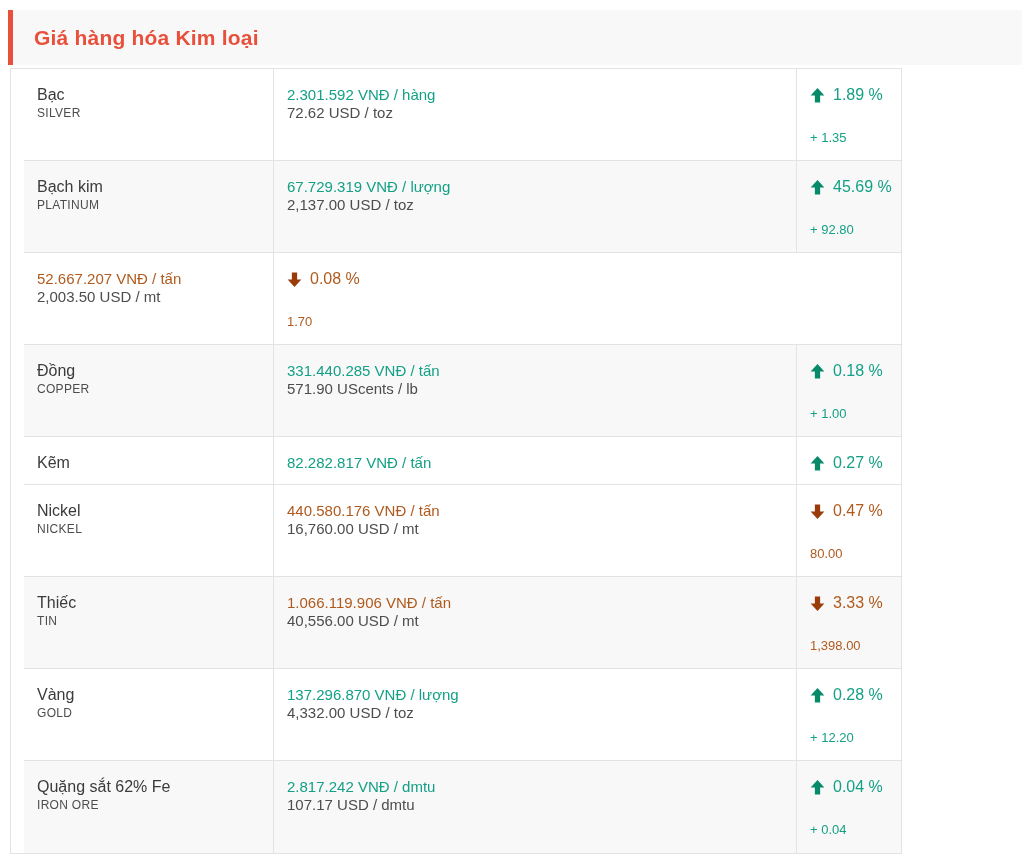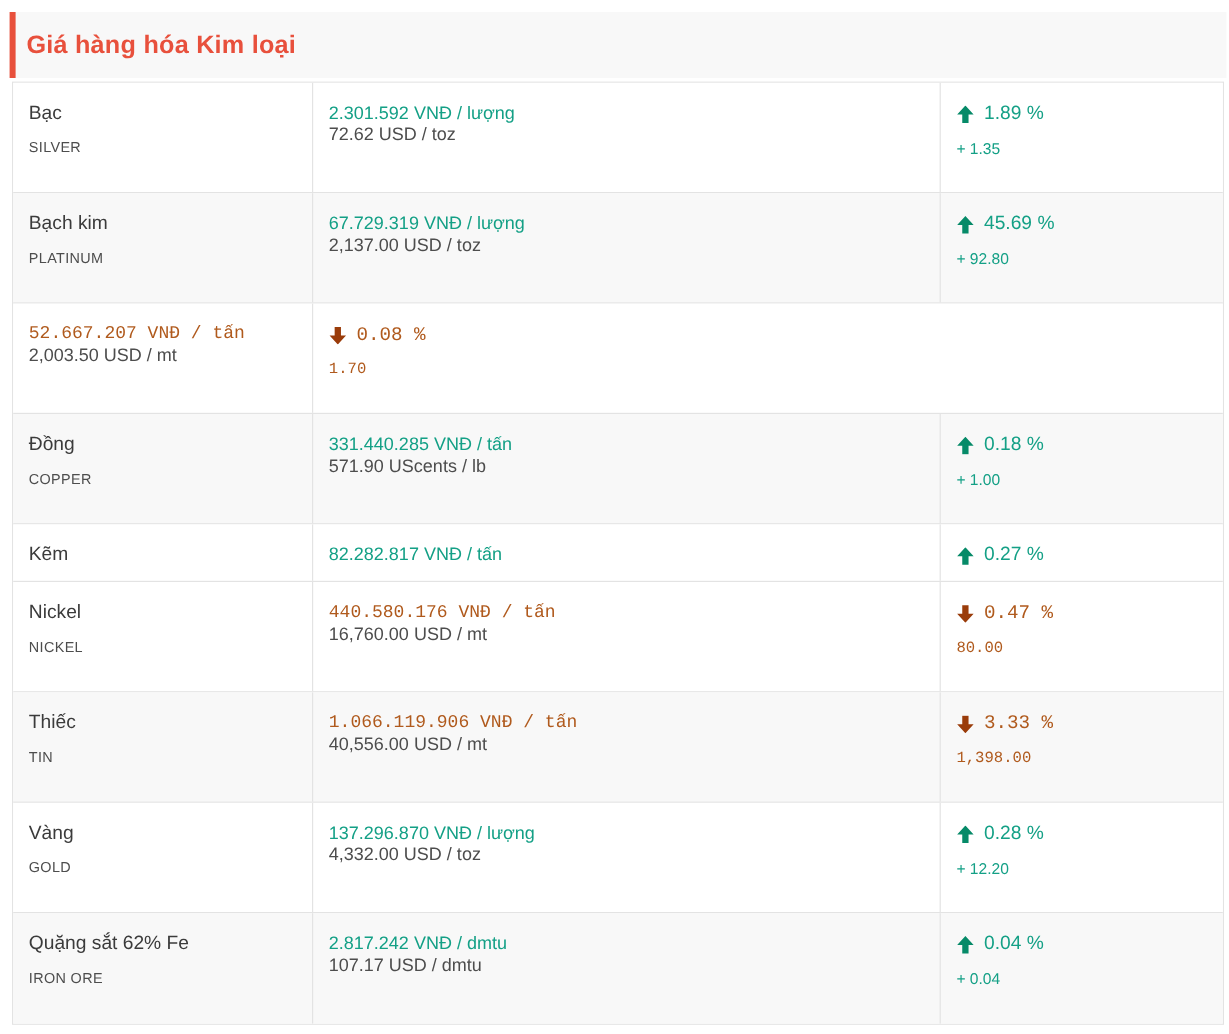--- a/index.html
+++ b/index.html
@@ -32,7 +32,7 @@
   .widget-header h1{
     font-size:21px;font-weight:bold;
     color:var(--accent);
-    padding-left:9px;
+    padding-left:21px;
     letter-spacing:.2px;
   }
   .price-table{

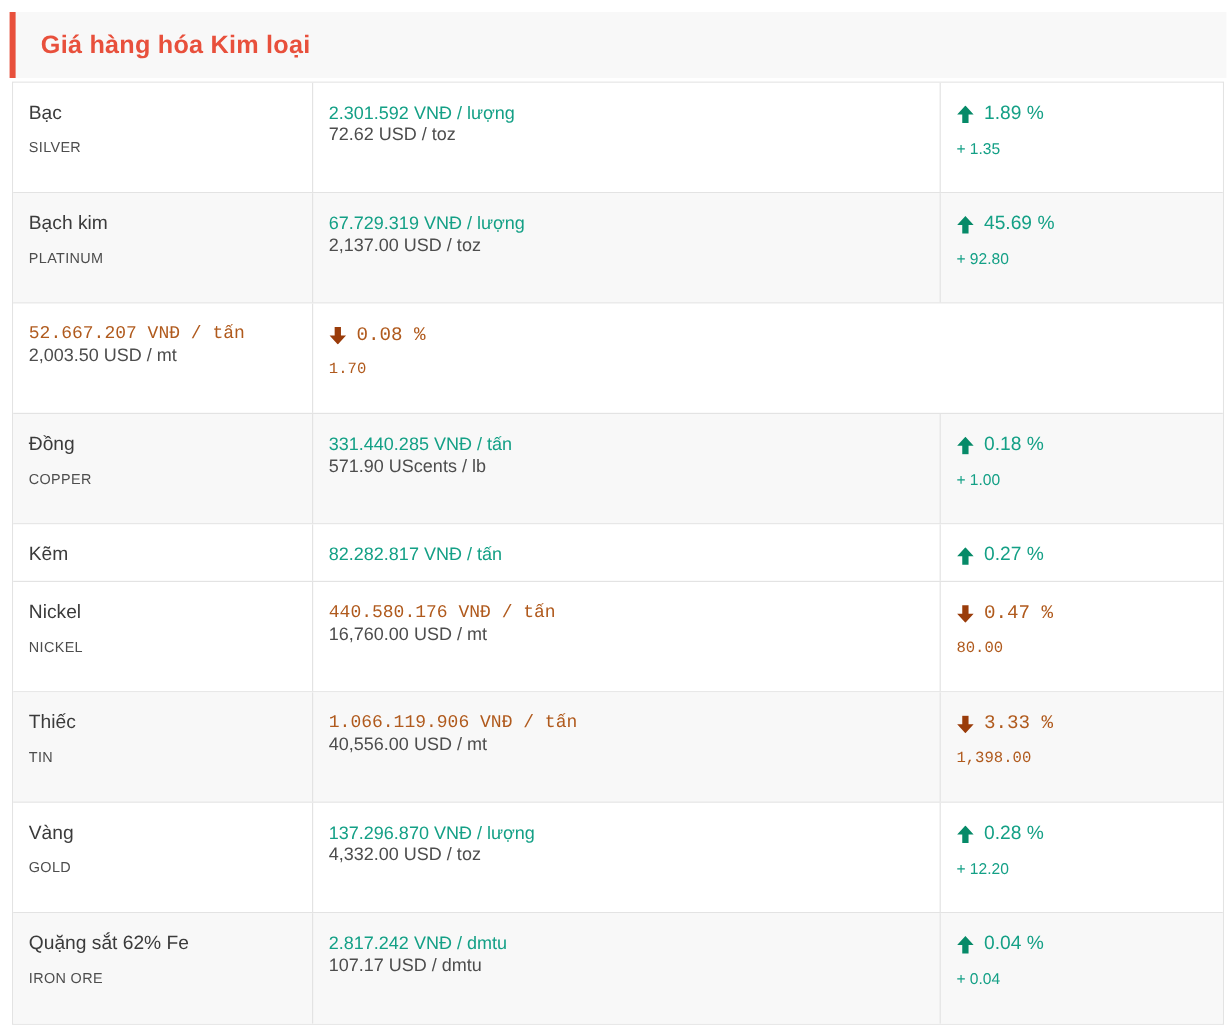--- a/index.html
+++ b/index.html
@@ -37,8 +37,9 @@
   }
   .price-table{
     margin:3px 0 0 10px;
-    width:1010px;
+    width:892px;
     border:1px solid var(--border);
+    padding-left:13px;
   }
   .row{
     display:grid;

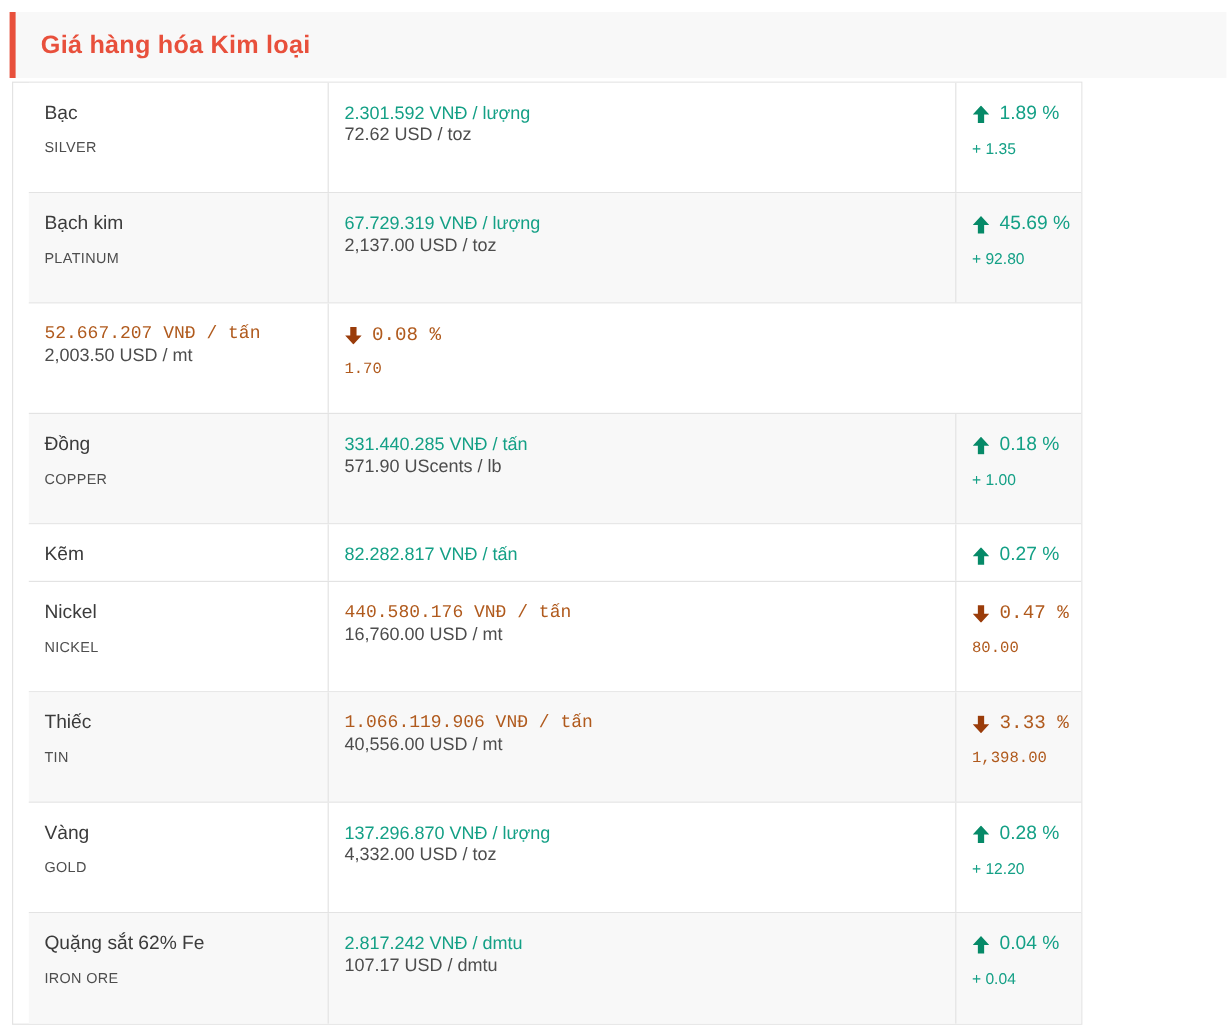--- a/index.html
+++ b/index.html
@@ -101,7 +101,7 @@
       <div class="metal-symbol">SILVER</div>
     </div>
     <div class="cell">
-      <div class="vnd">2.301.592 VNĐ / lượng</div>
+      <div class="vnd">2.301.592 VNĐ / hàng</div>
       <div class="usd">72.62 USD / toz</div>
     </div>
     <div class="cell">

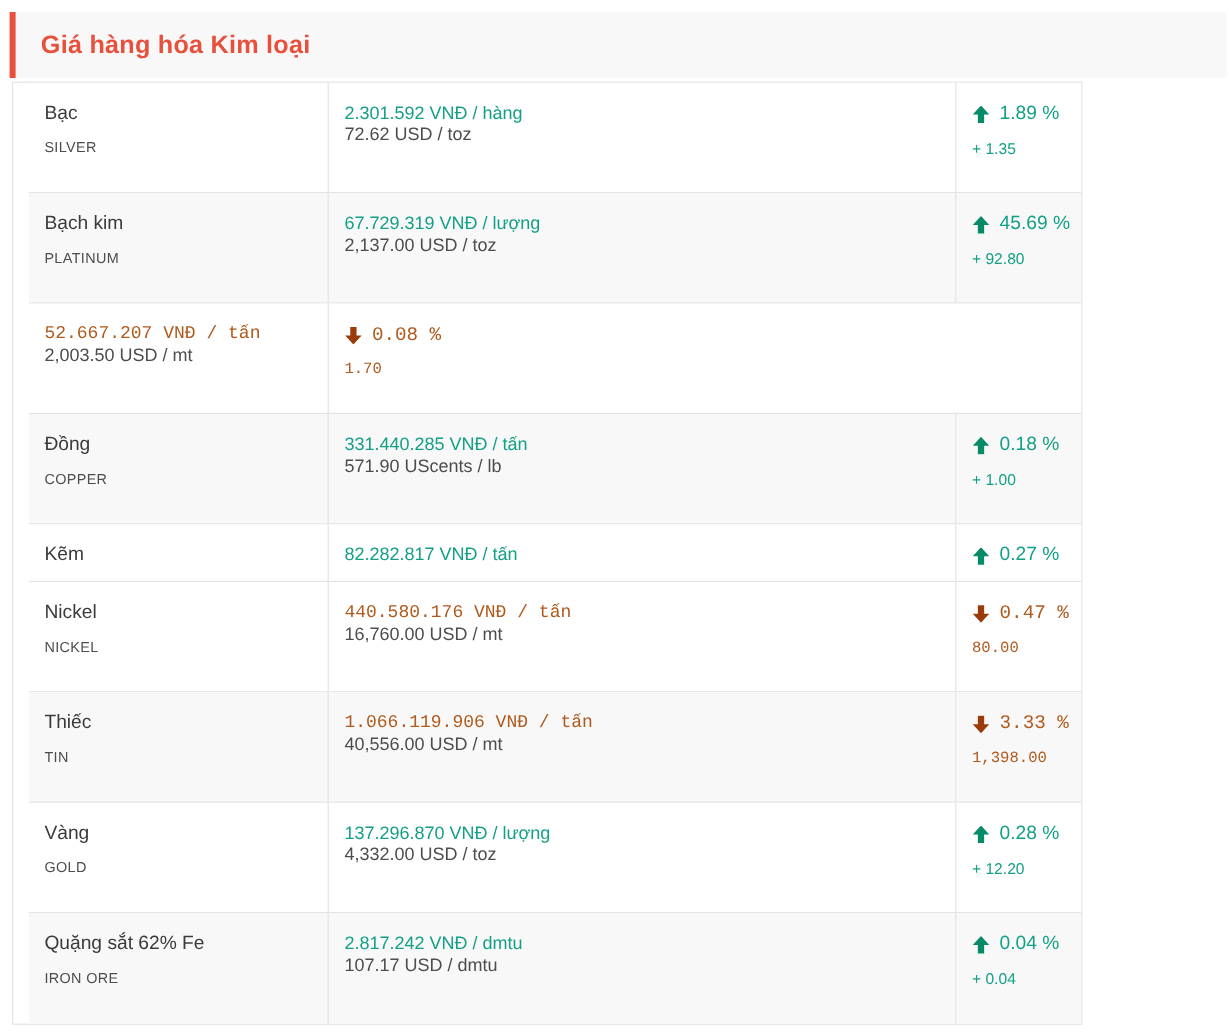--- a/index.html
+++ b/index.html
@@ -62,7 +62,7 @@
   }
   .metal-symbol{
     font-size:12px;line-height:14px;
-    margin-top:12px;
+    margin-top:2px;
     color:var(--muted-text);
     letter-spacing:.3px;
   }

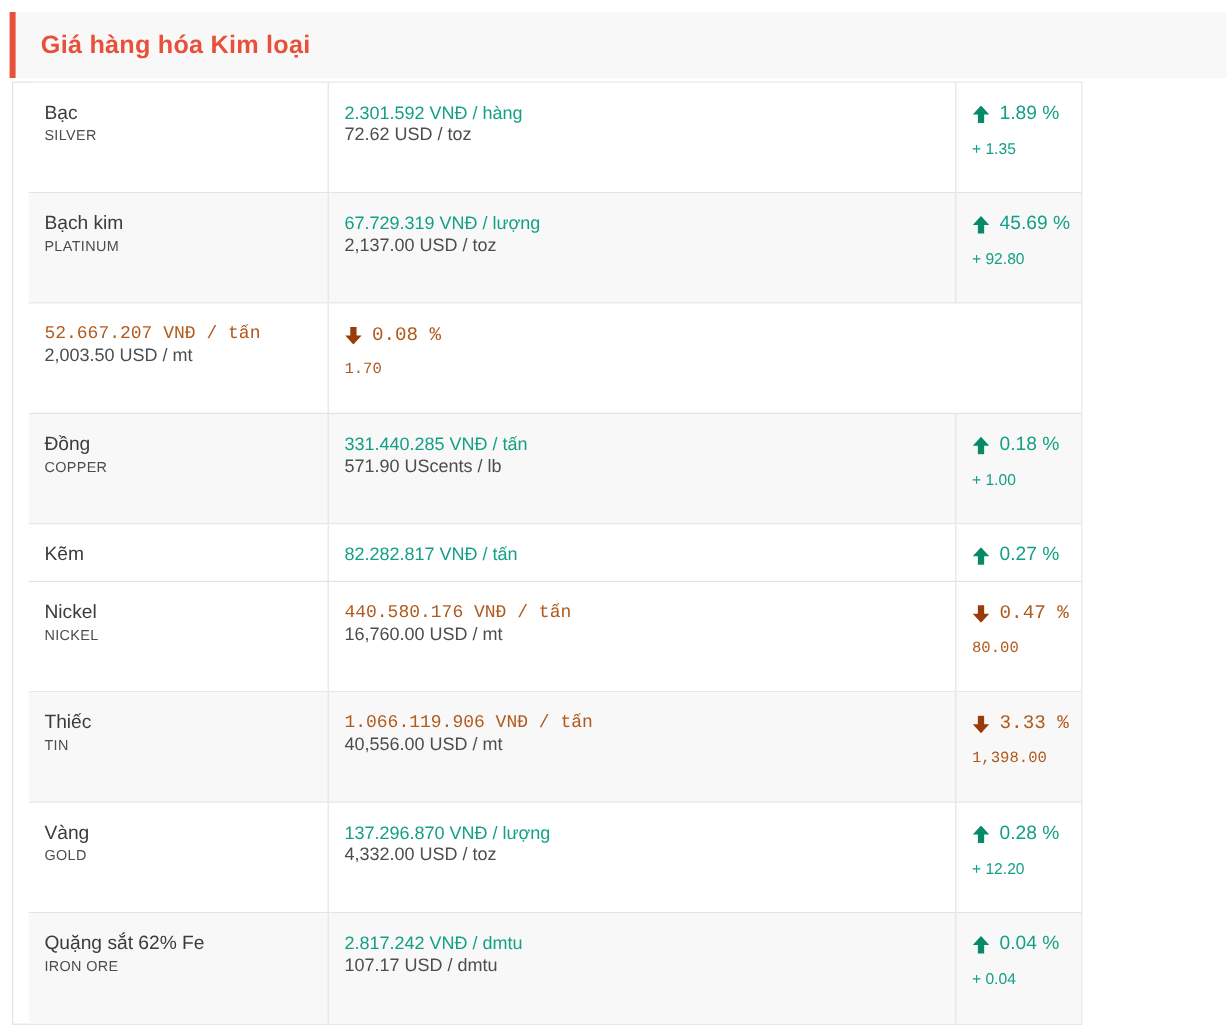--- a/index.html
+++ b/index.html
@@ -80,7 +80,7 @@
   .row.down .arrow svg{transform:rotate(180deg);}
   .chg{
     font-size:13px;line-height:16px;
-    margin-top:12px;
+    margin-top:26px;
   }
   .row.up .vnd,.row.up .pct,.row.up .chg{color:var(--up);}
   .row.up .arrow svg path{fill:var(--up-arrow);}

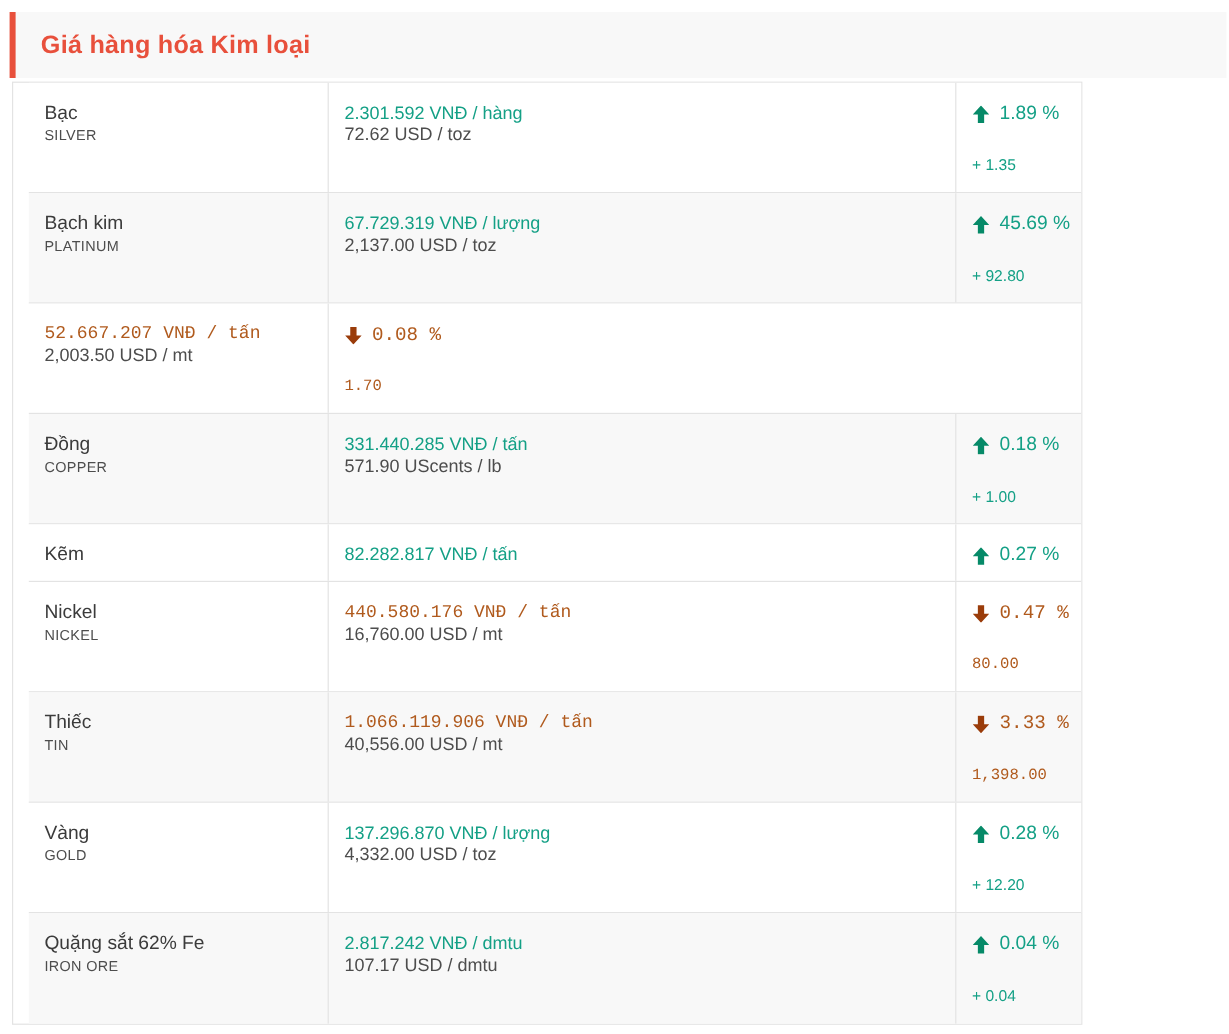--- a/index.html
+++ b/index.html
@@ -84,7 +84,7 @@
   }
   .row.up .vnd,.row.up .pct,.row.up .chg{color:var(--up);}
   .row.up .arrow svg path{fill:var(--up-arrow);}
-  .row.down .vnd,.row.down .pct,.row.down .chg{color:var(--down);font-family:Liberation Mono, monospace;}
+  .row.down .vnd,.row.down .pct,.row.down .chg{color:var(--down);}
   .row.down .arrow svg path{fill:var(--down-arrow);}
 </style>
 </head>

